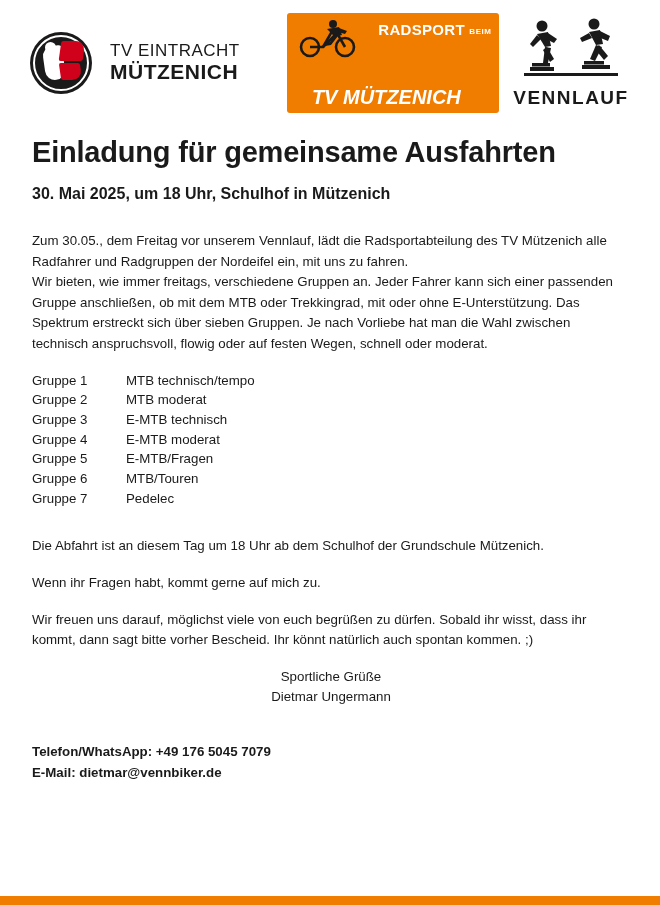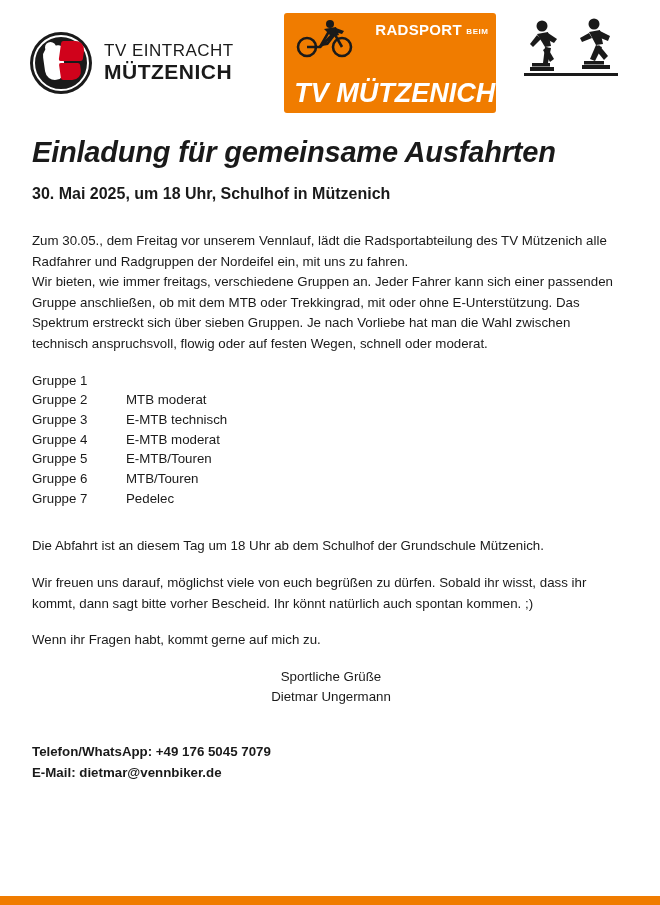--- a/index.html
+++ b/index.html
@@ -31,7 +31,7 @@
   .logo-tve {
     display: flex;
     align-items: center;
-    gap: 12px;
+    gap: 18px;
   }
   .tve-mark {
     position: relative;

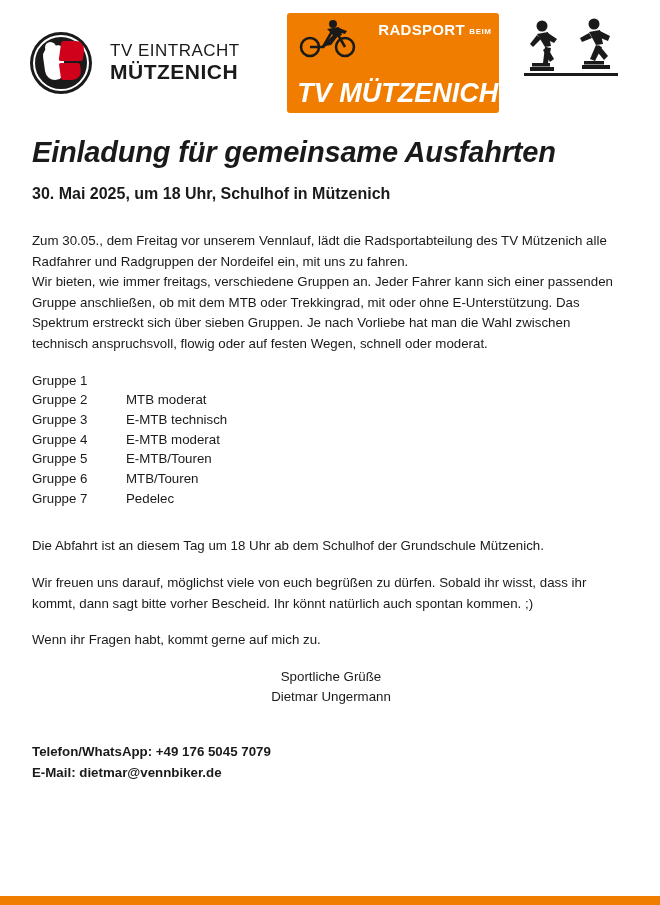--- a/index.html
+++ b/index.html
@@ -135,7 +135,7 @@
     right: 24px;
     color: #ffffff;
     font-weight: bold;
-    font-size: 27px;
+    font-size: 20px;
     letter-spacing: 0px;
     font-style: italic;
     white-space: nowrap;

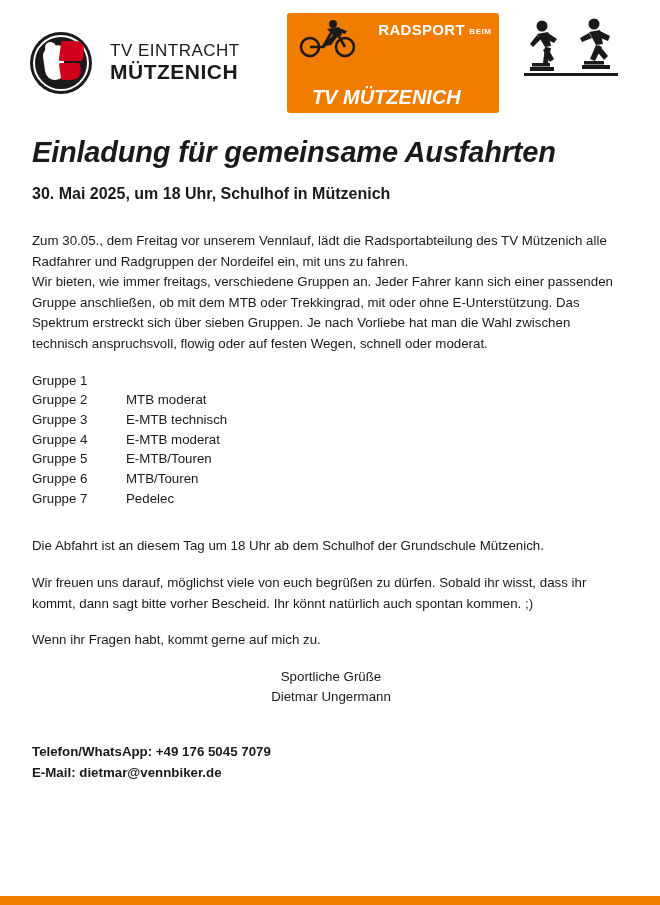--- a/index.html
+++ b/index.html
@@ -311,6 +311,7 @@
           <rect x="6" y="56" width="94" height="3"></rect>
         </g>
       </svg>
+      <div class="venn-word">VENNLAUF</div>
     </div>
 
   </div>

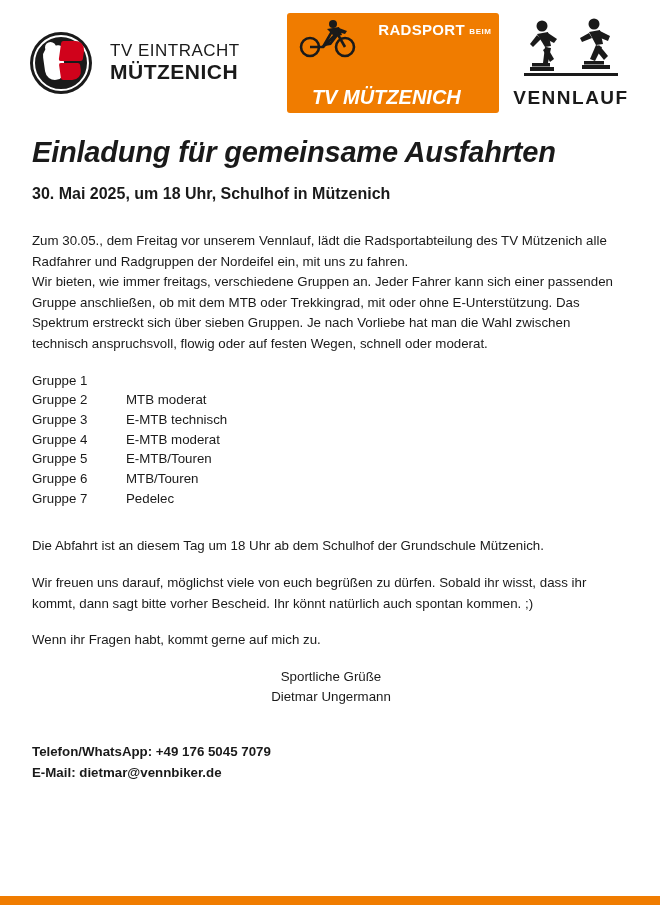--- a/index.html
+++ b/index.html
@@ -185,7 +185,6 @@
     color: #1a1a1a;
     margin: 0 0 16px 0;
     letter-spacing: -0.2px;
-    font-style: italic;
   }
   h2.subtitle {
     font-size: 16px;

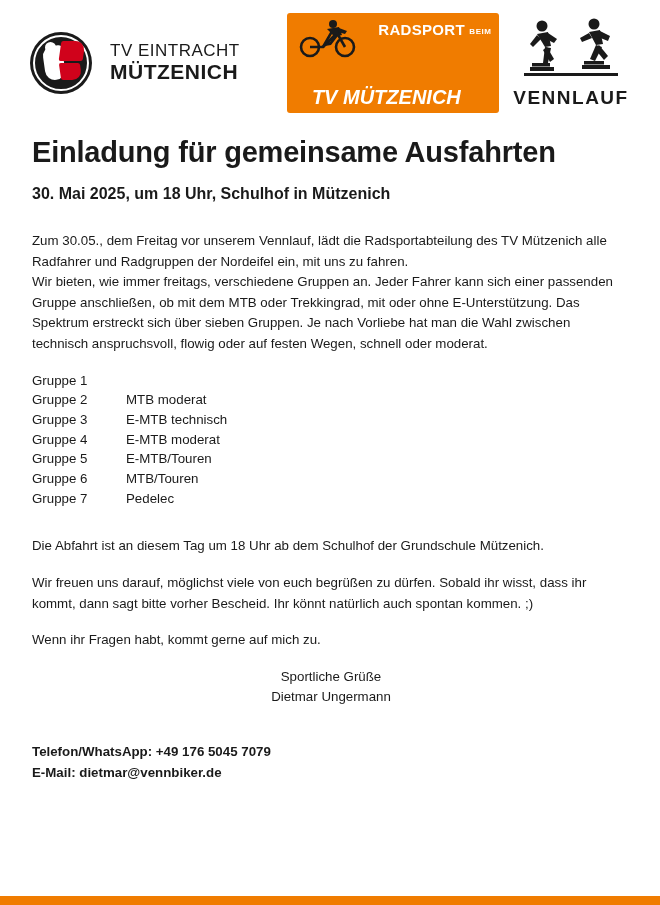--- a/index.html
+++ b/index.html
@@ -326,6 +326,7 @@
     <div class="groups">
       <div class="group-row">
         <div class="group-name">Gruppe 1</div>
+        <div class="group-desc">MTB technisch/tempo</div>
       </div>
       <div class="group-row">
         <div class="group-name">Gruppe 2</div>

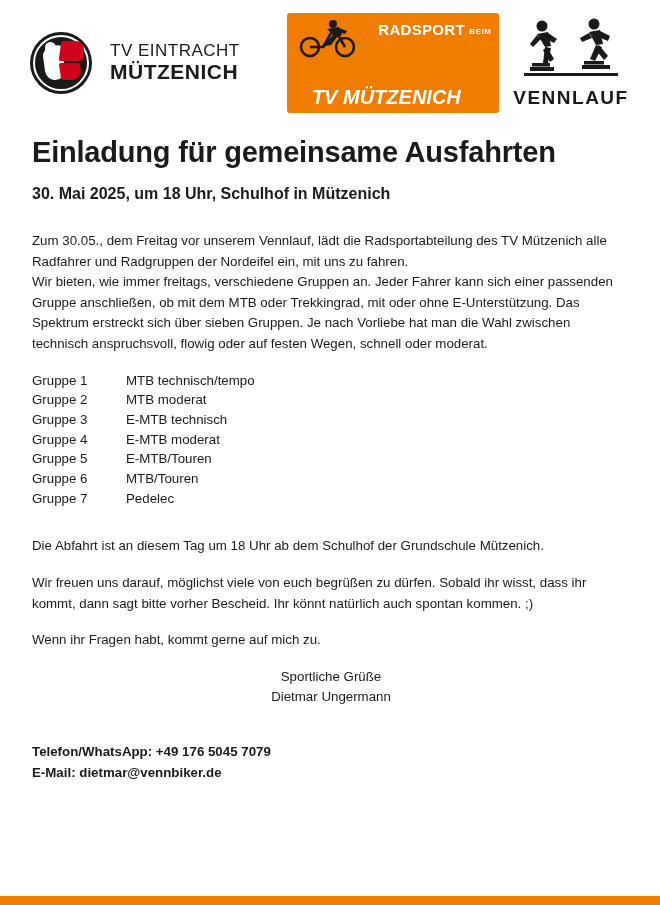--- a/index.html
+++ b/index.html
@@ -342,7 +342,7 @@
       </div>
       <div class="group-row">
         <div class="group-name">Gruppe 5</div>
-        <div class="group-desc">E-MTB/Touren</div>
+        <div class="group-desc">E-MTB/Fragen</div>
       </div>
       <div class="group-row">
         <div class="group-name">Gruppe 6</div>

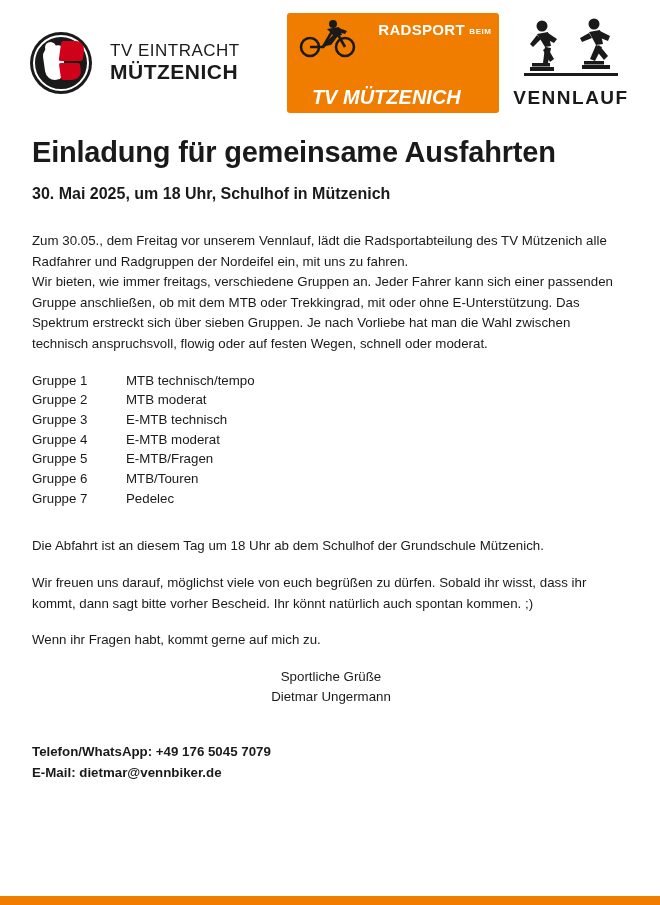--- a/index.html
+++ b/index.html
@@ -355,8 +355,8 @@
     </div>
 
     <p class="para">Die Abfahrt ist an diesem Tag um 18 Uhr ab dem Schulhof der Grundschule Mützenich.</p>
+    <p class="para">Wenn ihr Fragen habt, kommt gerne auf mich zu.</p>
     <p class="para">Wir freuen uns darauf, möglichst viele von euch begrüßen zu dürfen. Sobald ihr wisst, dass ihr kommt, dann sagt bitte vorher Bescheid. Ihr könnt natürlich auch spontan kommen. ;)</p>
-    <p class="para">Wenn ihr Fragen habt, kommt gerne auf mich zu.</p>
 
     <div class="signature">
       <div>Sportliche Grüße</div>

